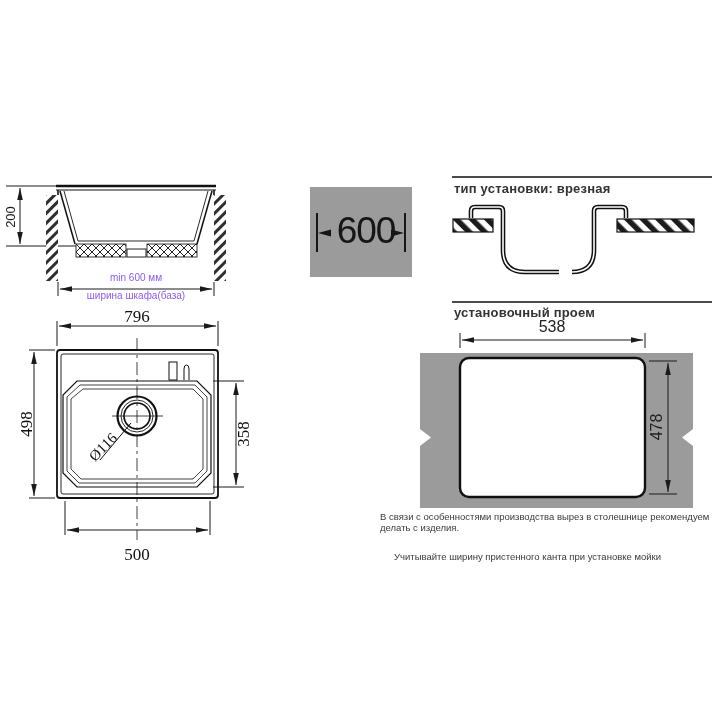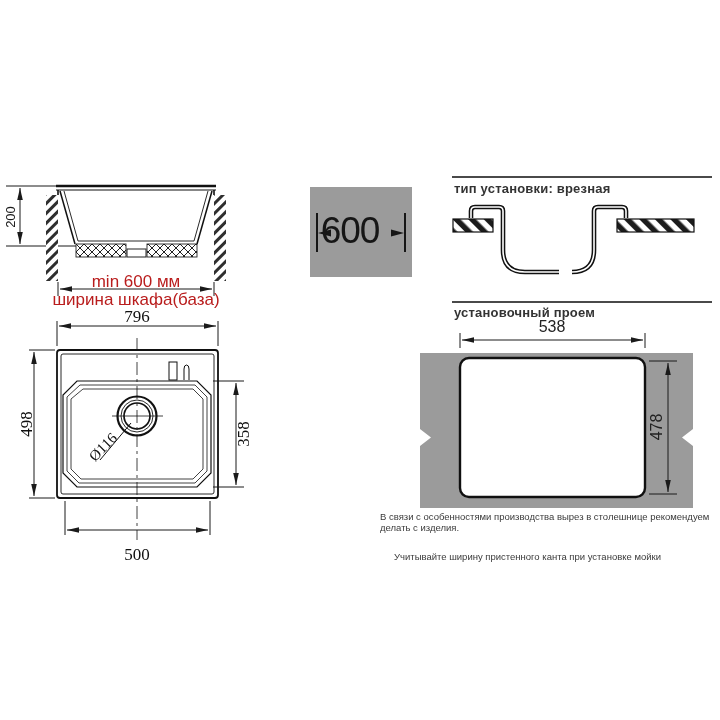--- a/index.html
+++ b/index.html
@@ -20,7 +20,7 @@
   .min600{left:56px;top:272px;width:160px;}
   .shkaf{left:46px;top:290px;width:180px;}
   
-  .badge600{left:300px;top:209px;width:100px;text-align:center;font-size:37px;line-height:44px;color:#161616;letter-spacing:-1px;}
+  .badge600{left:316px;top:209px;width:100px;text-align:center;font-size:37px;line-height:44px;color:#161616;letter-spacing:-1px;}
   
   .h-type{left:454px;top:181px;}
   .h-opening{left:454px;top:305px;}

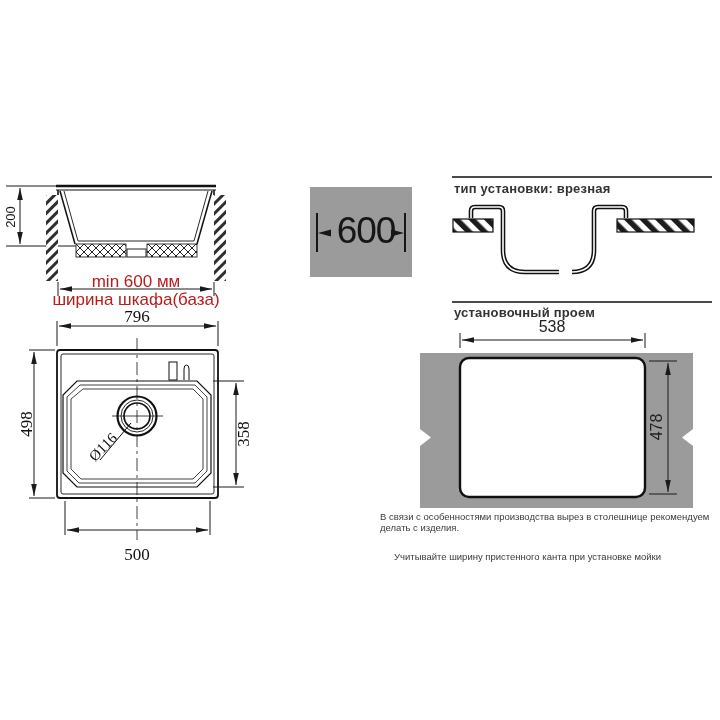--- a/index.html
+++ b/index.html
@@ -9,7 +9,7 @@
   }
   .canvas svg{position:absolute;left:0;top:0;}
   .txt{position:absolute;white-space:nowrap;}
-  .dim-sans{font-size:17px;color:#b91c1c;}
+  .dim-sans{font-size:10px;color:#8b5cf6;}
   .dim-serif{font-family:"Liberation Serif", serif;font-size:17px;color:#111;}
   .center{text-align:center;}
   .heading{font-size:13px;font-weight:700;color:#333;letter-spacing:.2px;text-align:center;}

